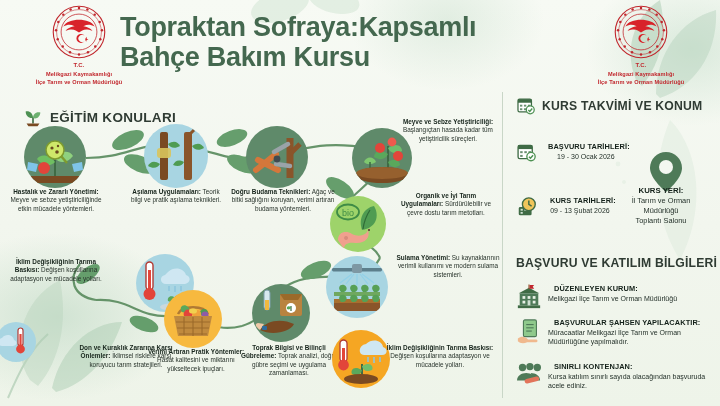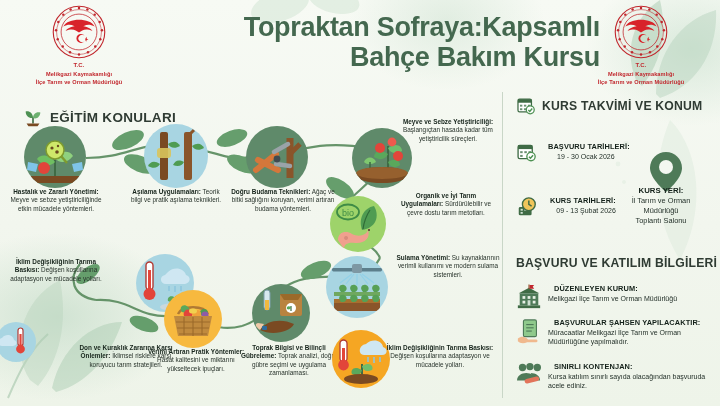--- a/index.html
+++ b/index.html
@@ -27,7 +27,7 @@
   .logo-txt{font-size:5.6px;font-weight:bold;color:#c1272d;line-height:1.45;letter-spacing:.1px;margin-top:1px;}
   .logo-txt .tc{font-size:6px;display:block;}
   .title{
-    position:absolute;top:12px;left:120px;width:480px;text-align:right;
+    position:absolute;top:12px;left:120px;width:480px;text-align:left;
     font-size:27px;line-height:1.12;font-weight:bold;color:#44684f;letter-spacing:-.3px;
   }
   

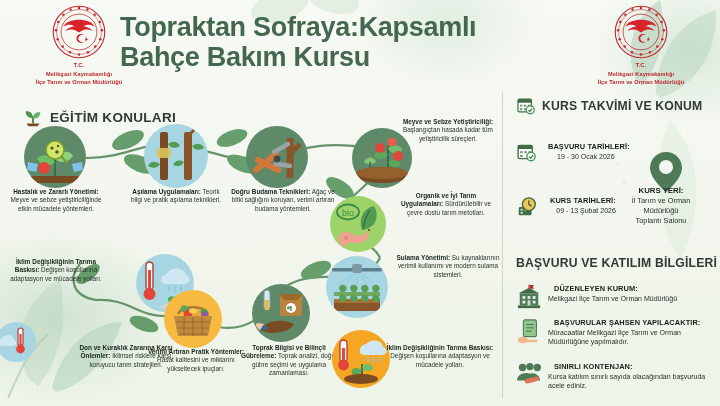--- a/index.html
+++ b/index.html
@@ -472,7 +472,7 @@
         <path d="M14 5 v4 l3 2" stroke="#3f6b45" stroke-width="1.6" fill="none"></path>
       </svg>
     </span>
-    <div class="tx" style="text-align:right;">
+    <div class="tx" style="text-align:center;">
       <b>KURS TARİHLERİ:</b>
       <span>09 - 13 Şubat 2026</span>
     </div>

